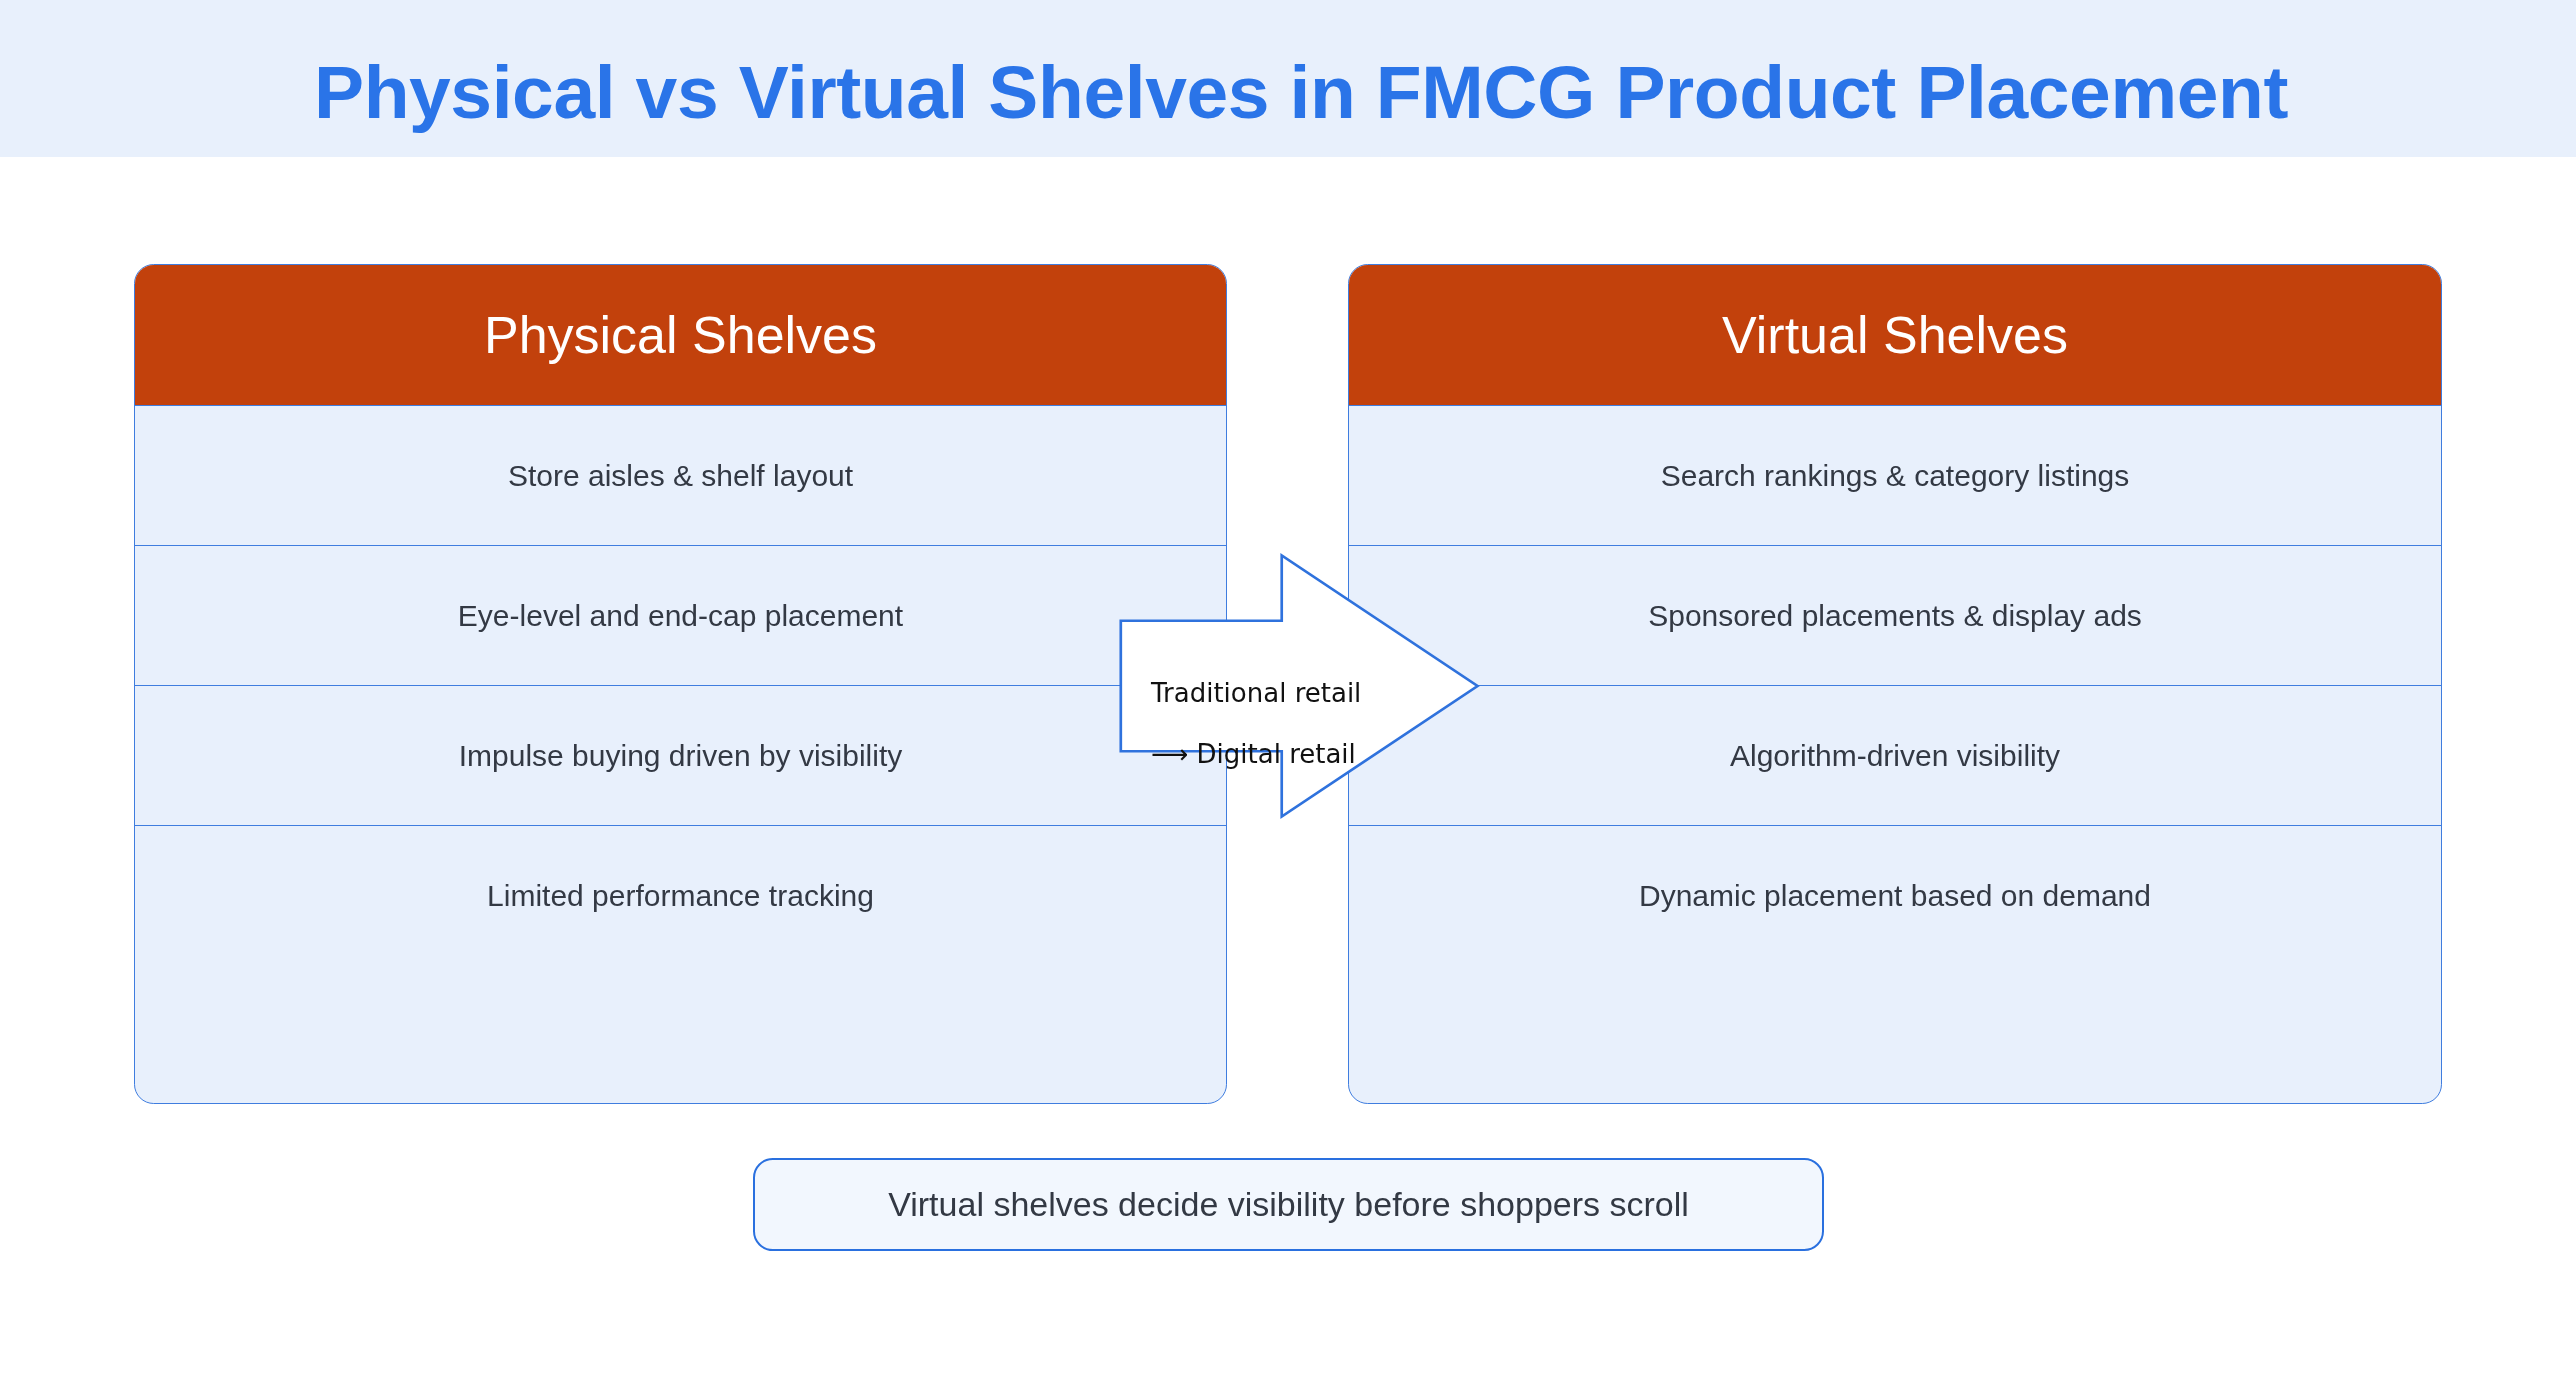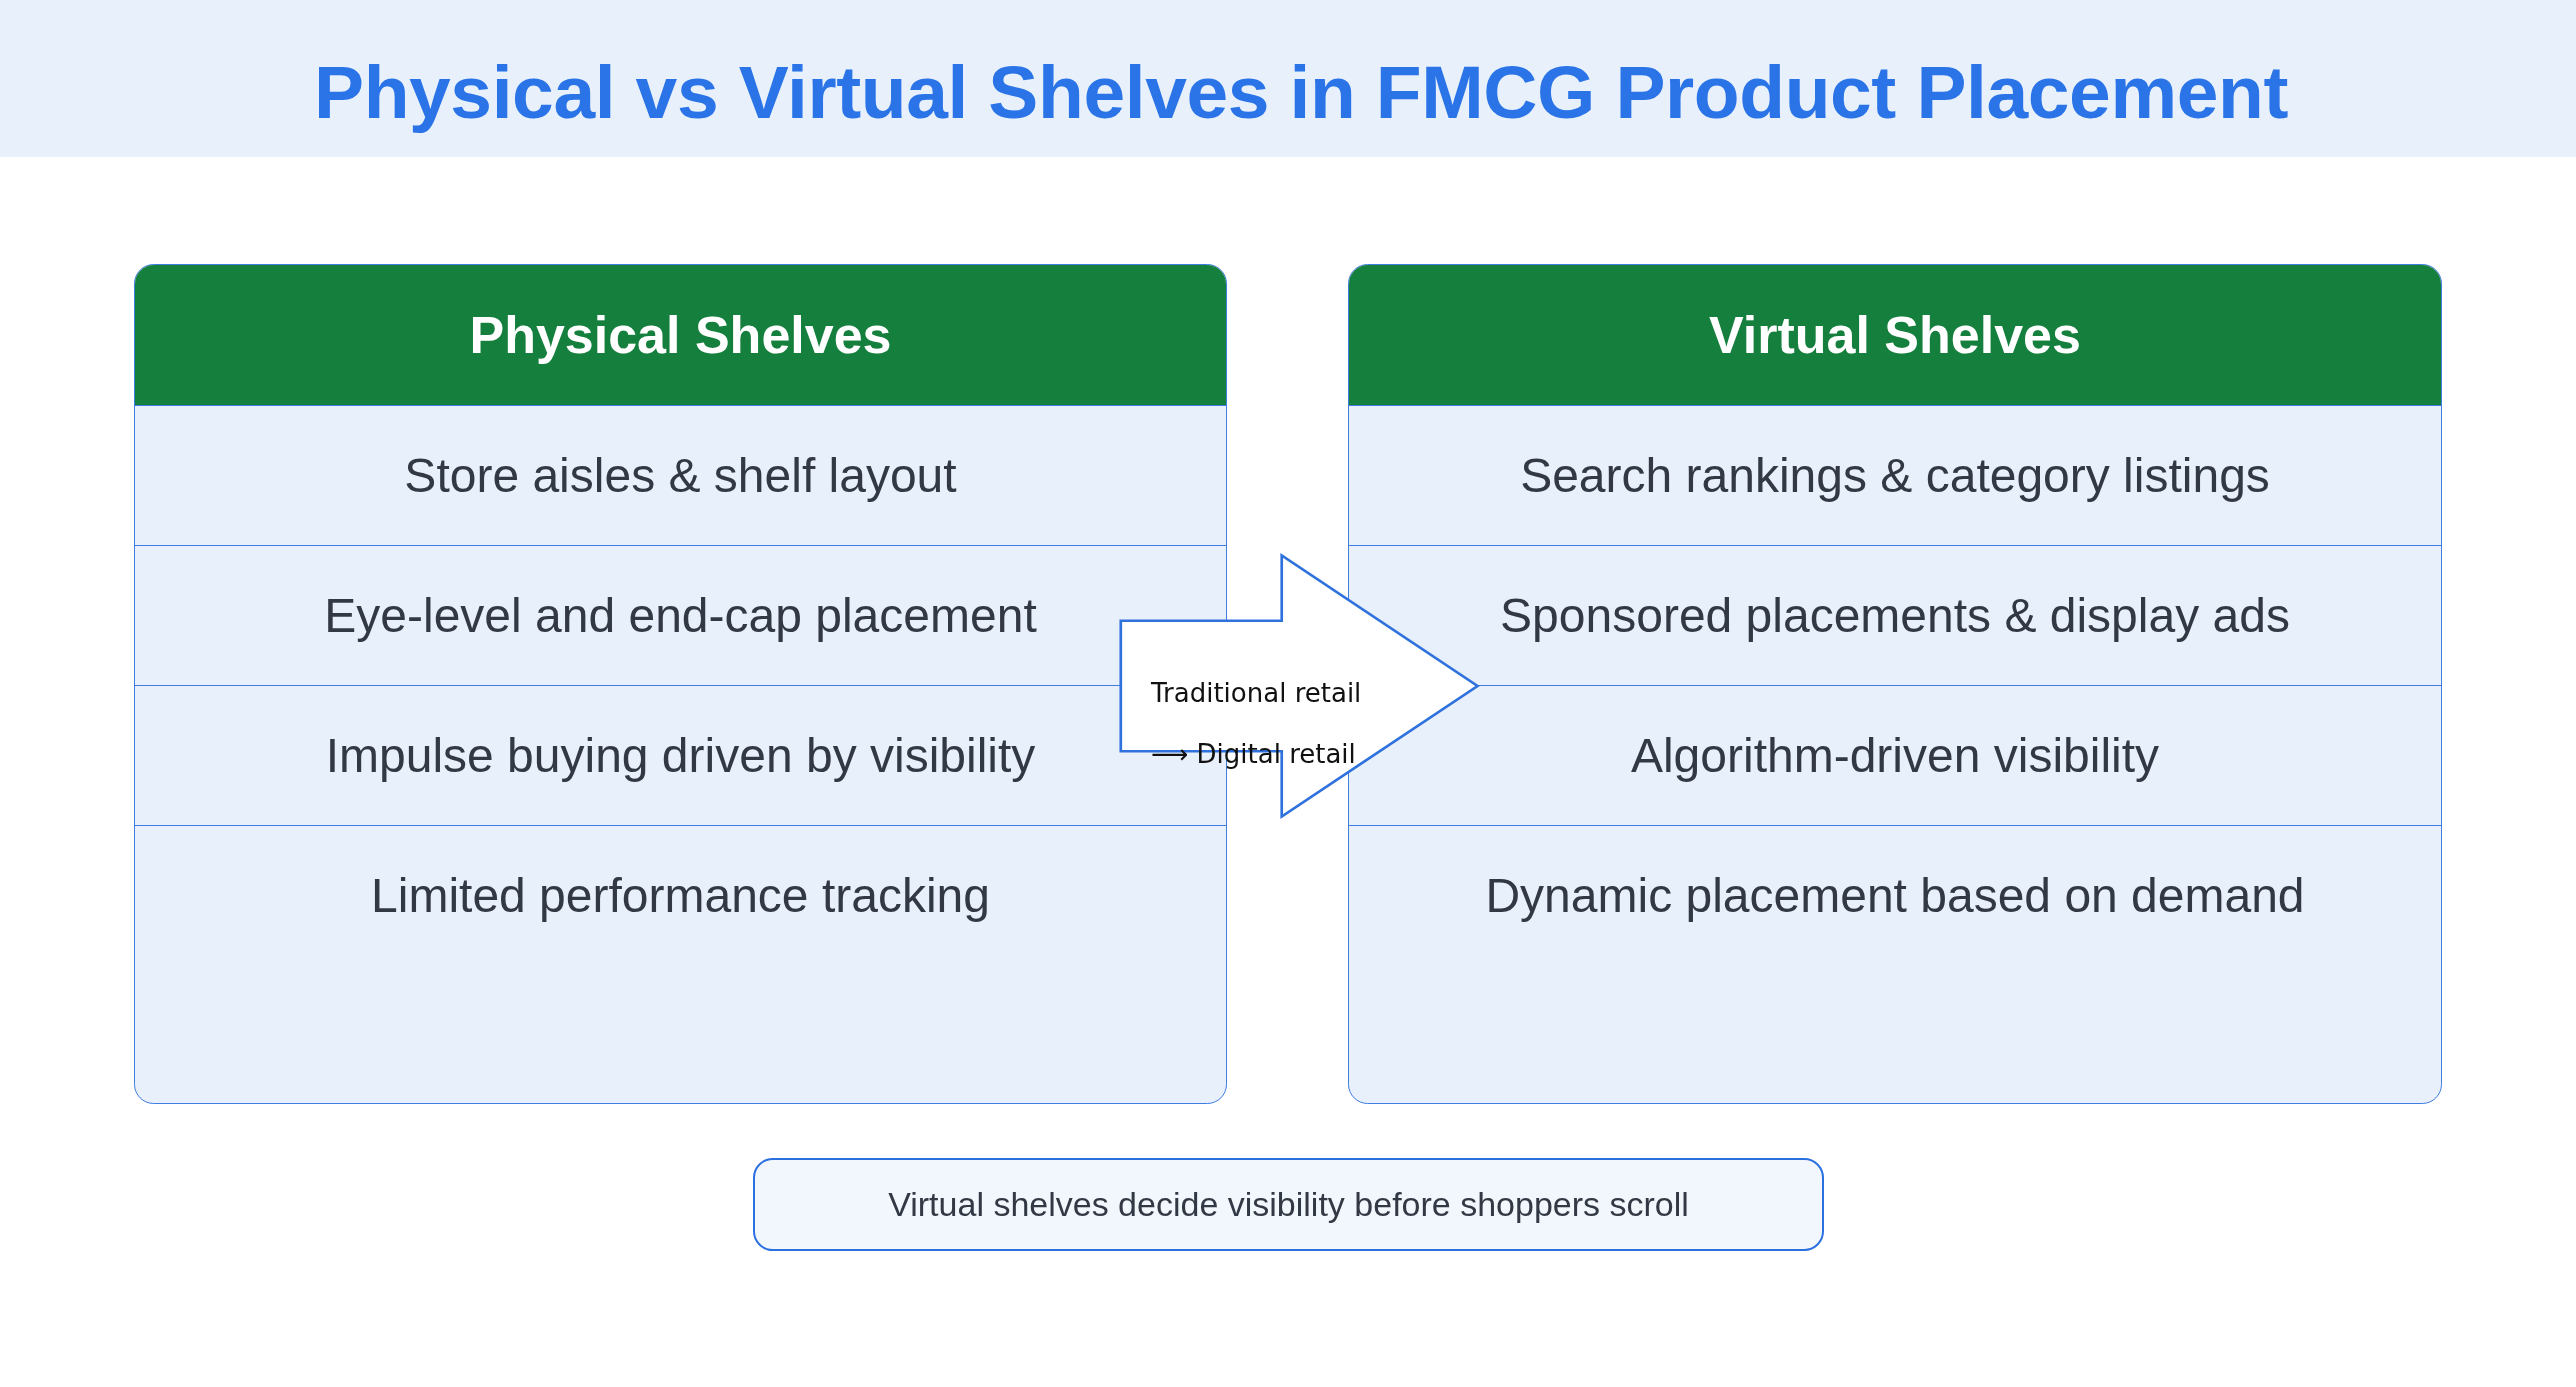--- a/index.html
+++ b/index.html
@@ -30,9 +30,9 @@
     .panel.left { left: 134px; width: 1093px; }
     .panel.right { left: 1348px; width: 1094px; }
     .panel-header {
-      height: 140px; background: #15803d; color: #ffffff;
+      height: 140px; background: #c2410c; color: #ffffff;
       display: flex; align-items: center; justify-content: center;
-      font-weight: bold; font-size: 52px;
+      font-weight: normal; font-size: 52px;
     }
     .panel-row {
       height: 140px; box-sizing: border-box;

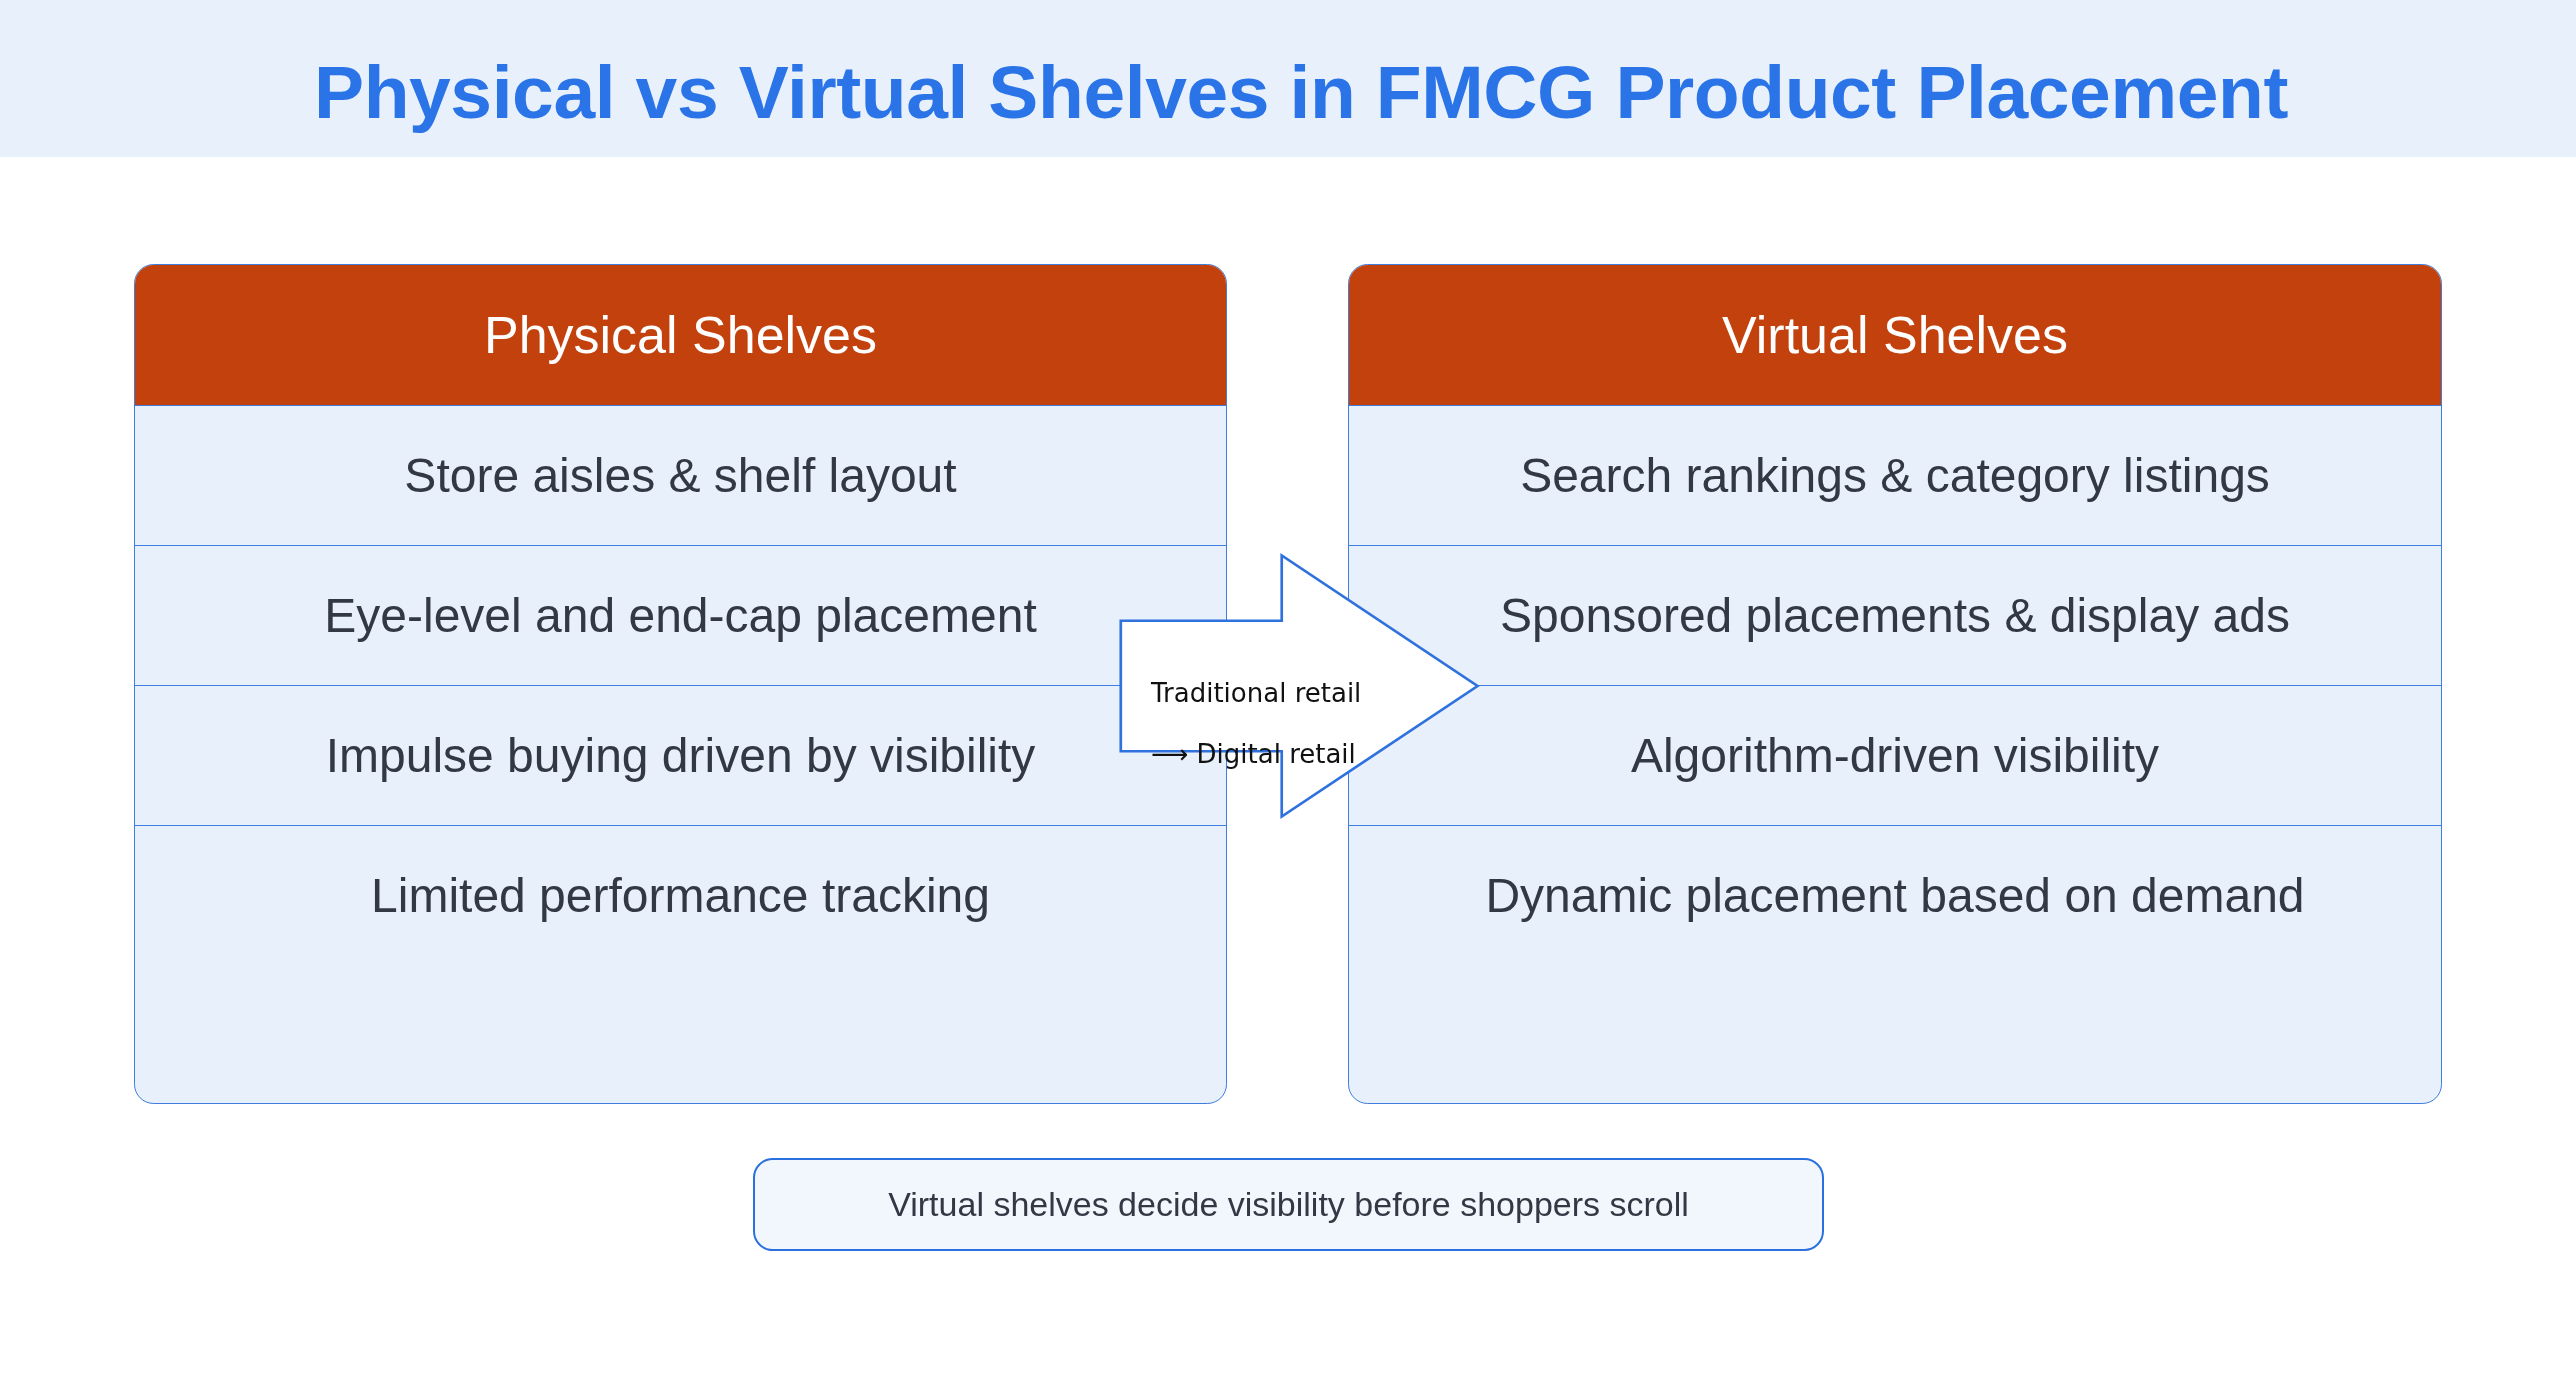--- a/index.html
+++ b/index.html
@@ -37,7 +37,7 @@
     .panel-row {
       height: 140px; box-sizing: border-box;
       display: flex; align-items: center; justify-content: center;
-      font-size: 48px; color: #333944;
+      font-size: 30px; color: #333944;
       border-top: 1.8px solid #3f7ddf;
     }
     .panel-row:first-of-type { border-top: none; }

